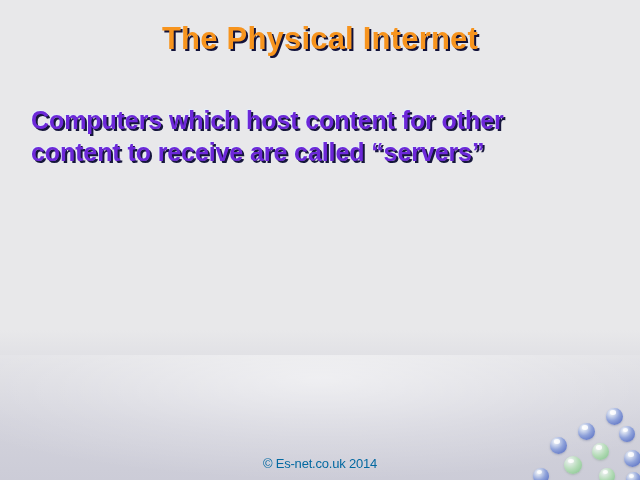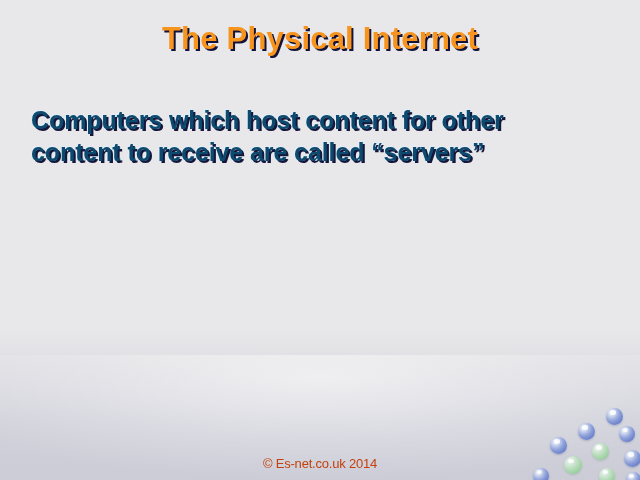--- a/index.html
+++ b/index.html
@@ -75,7 +75,7 @@
     font-size: 25px;
     font-weight: bold;
     line-height: 32px;
-    color: #0c4a6e;
+    color: #6d28d9;
     text-shadow: 2px 2px 0 #16163c, -1px -1px 0 rgba(225,240,255,0.75);
     letter-spacing: -0.1px;
   }

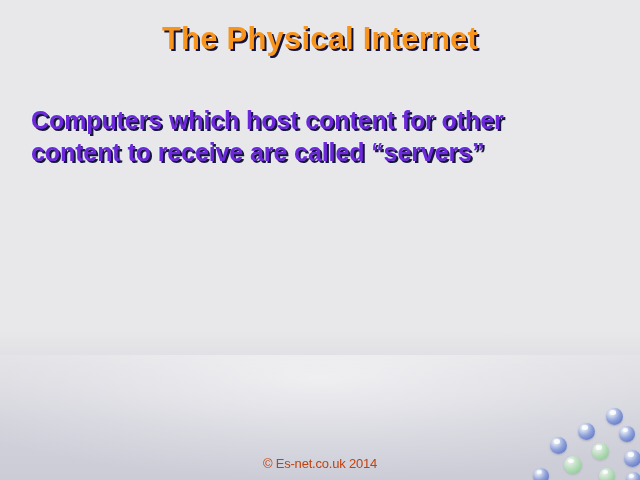--- a/index.html
+++ b/index.html
@@ -89,7 +89,7 @@
     top: 456px;
     text-align: center;
     font-size: 13px;
-    color: #c2410c;
+    color: #0369a1;
     letter-spacing: -0.2px;
   }
 

